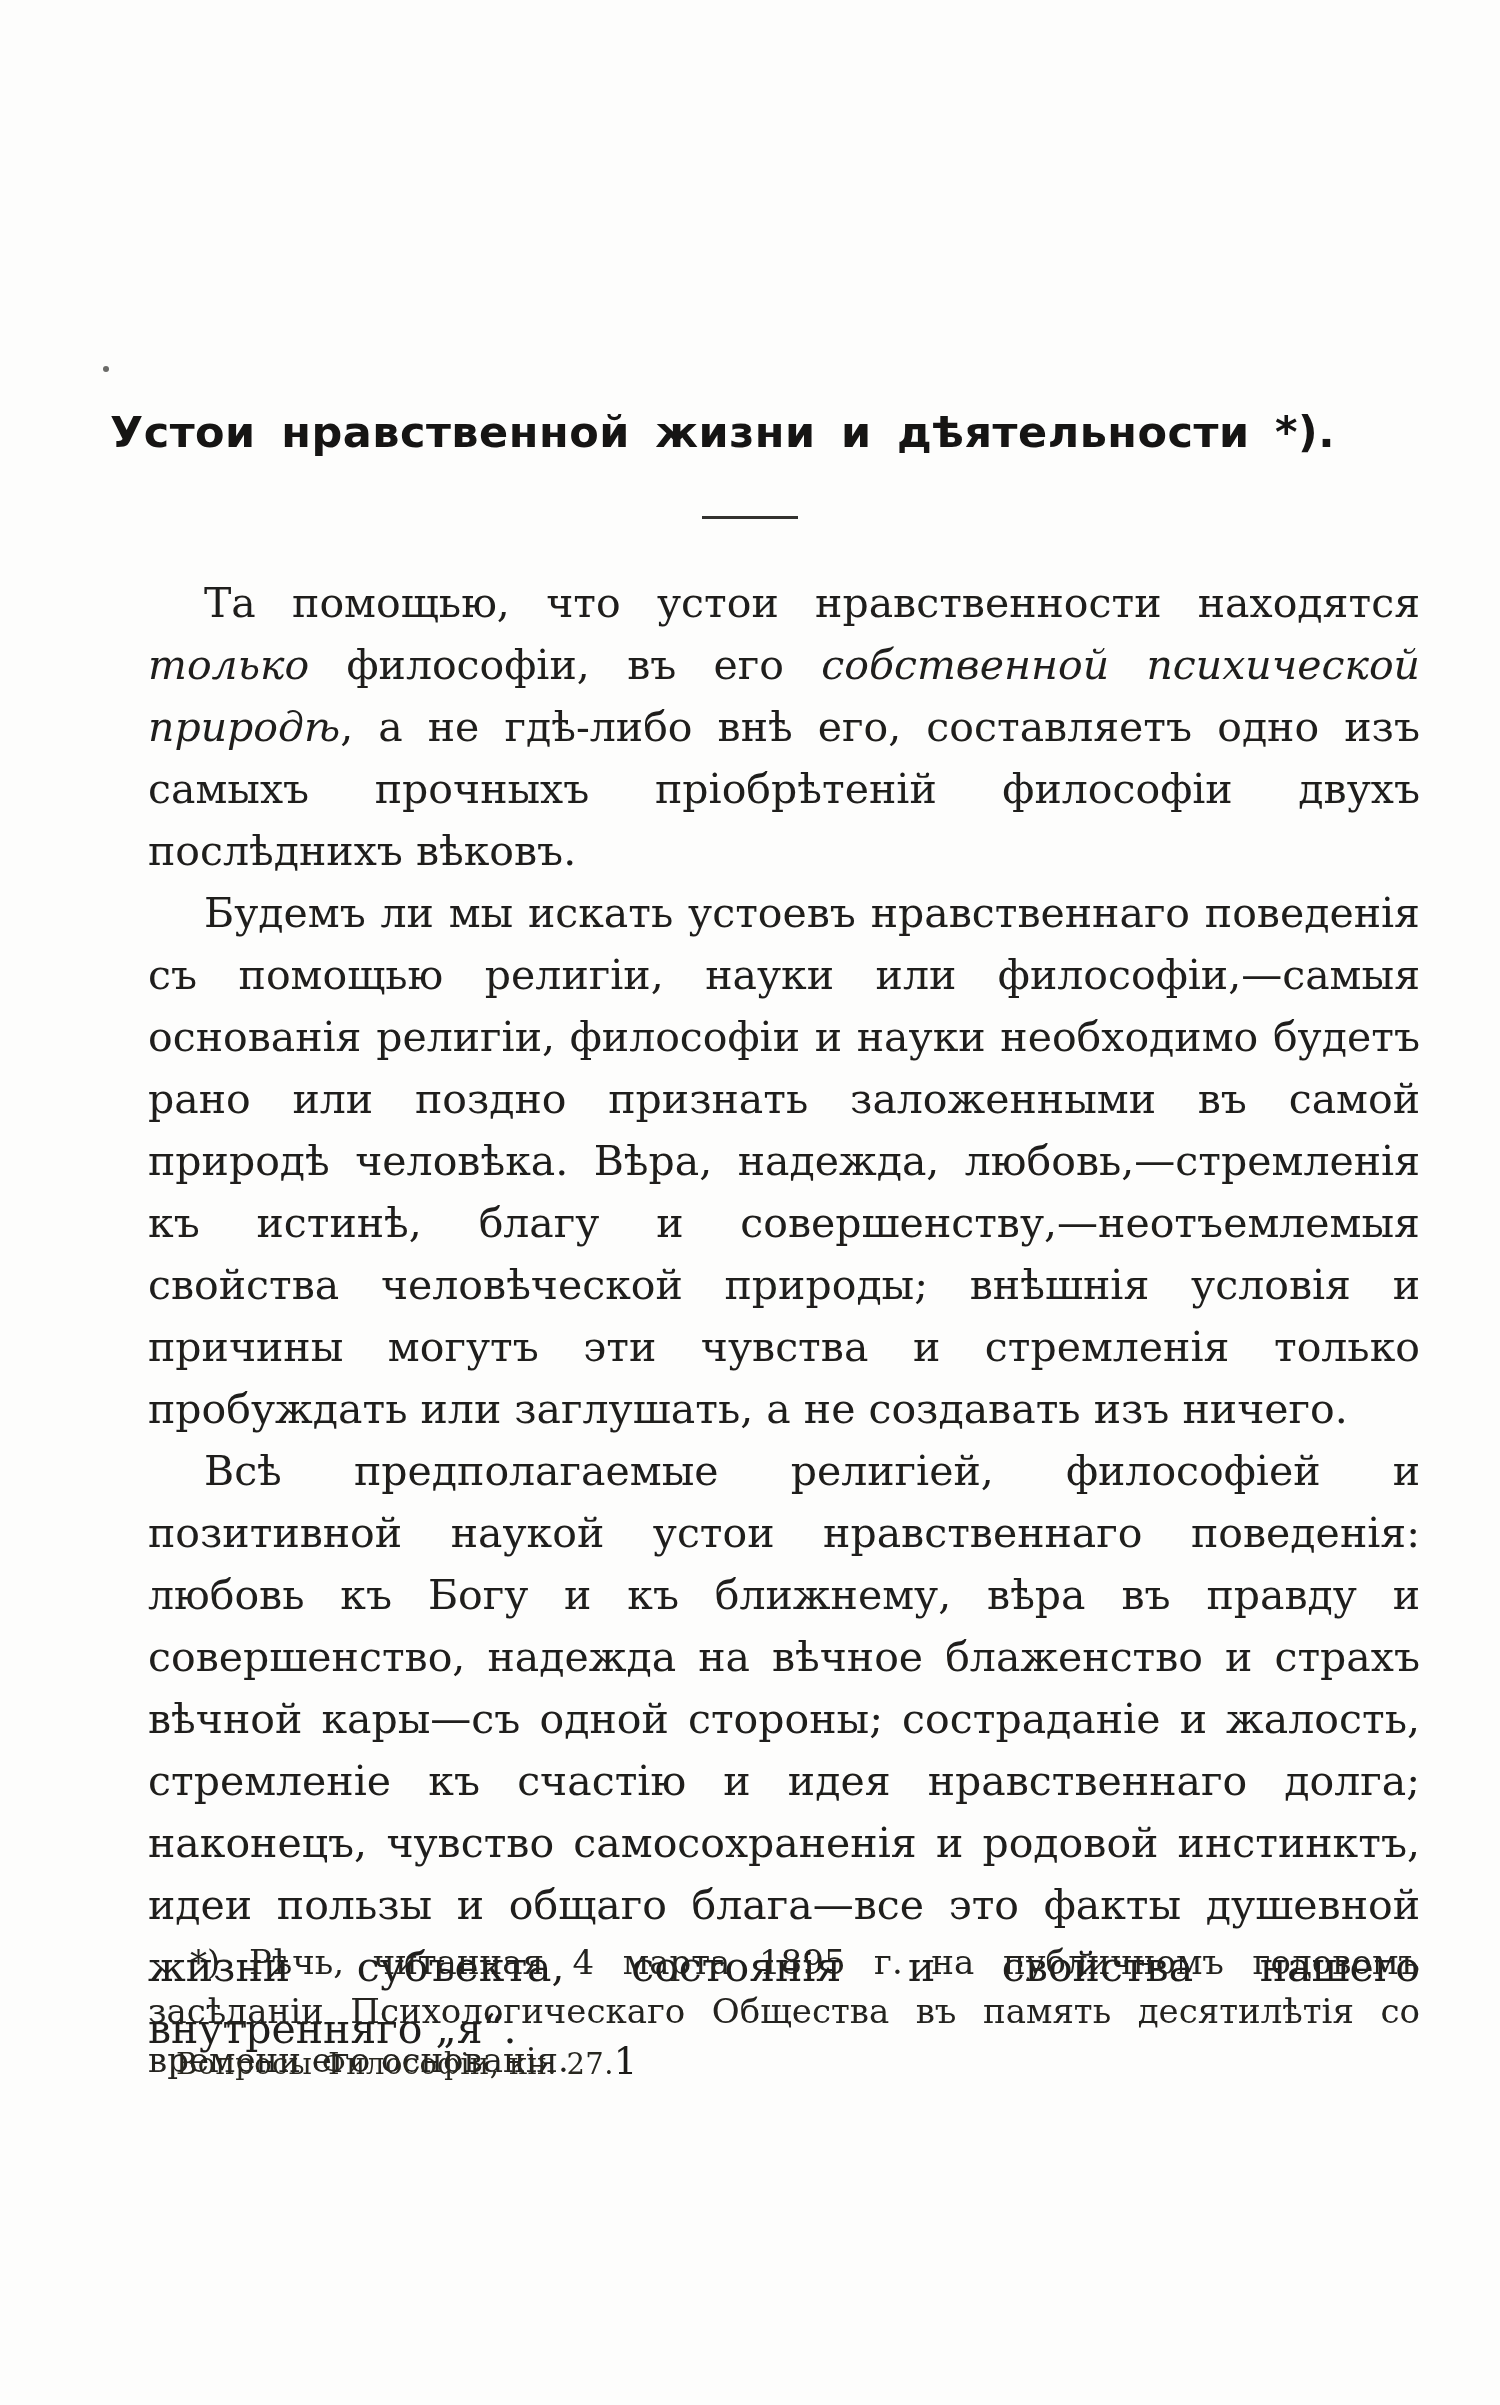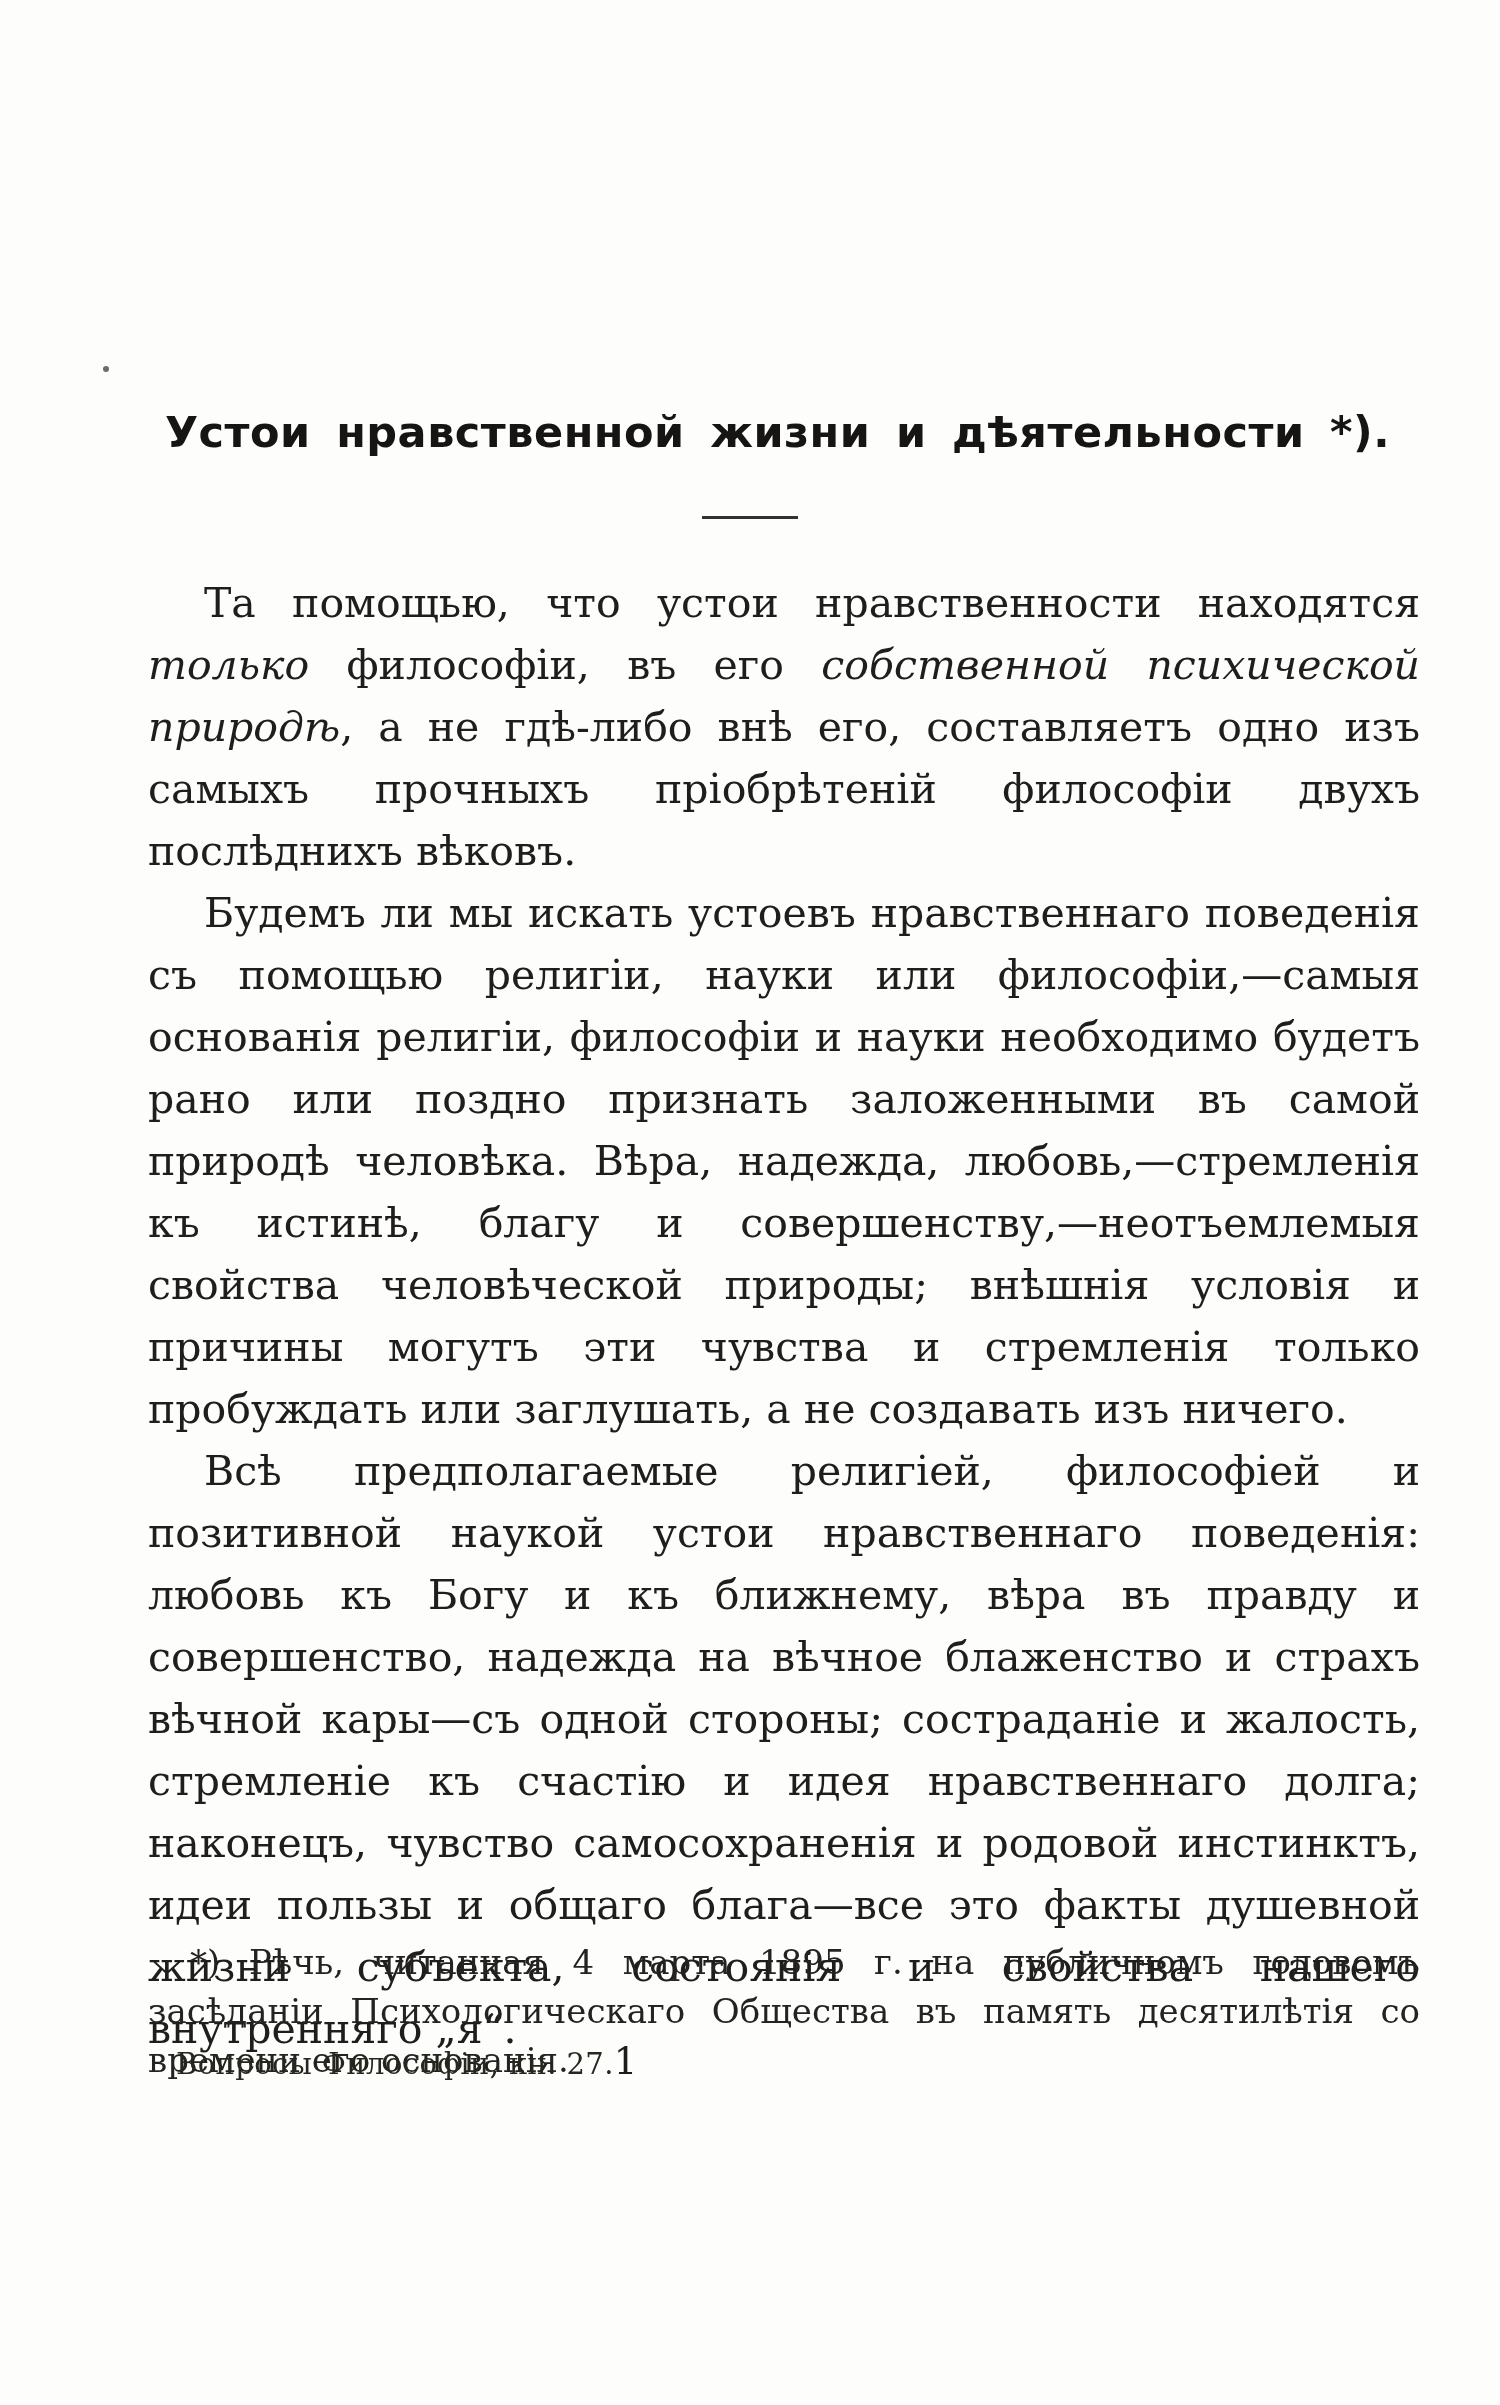--- a/index.html
+++ b/index.html
@@ -30,7 +30,7 @@
     top: 378px;
     left: 110px;
     width: 1280px;
-    text-align: right;
+    text-align: left;
     white-space: nowrap;
     font-family: "DejaVu Sans", "Liberation Sans", sans-serif;
     font-weight: bold;

